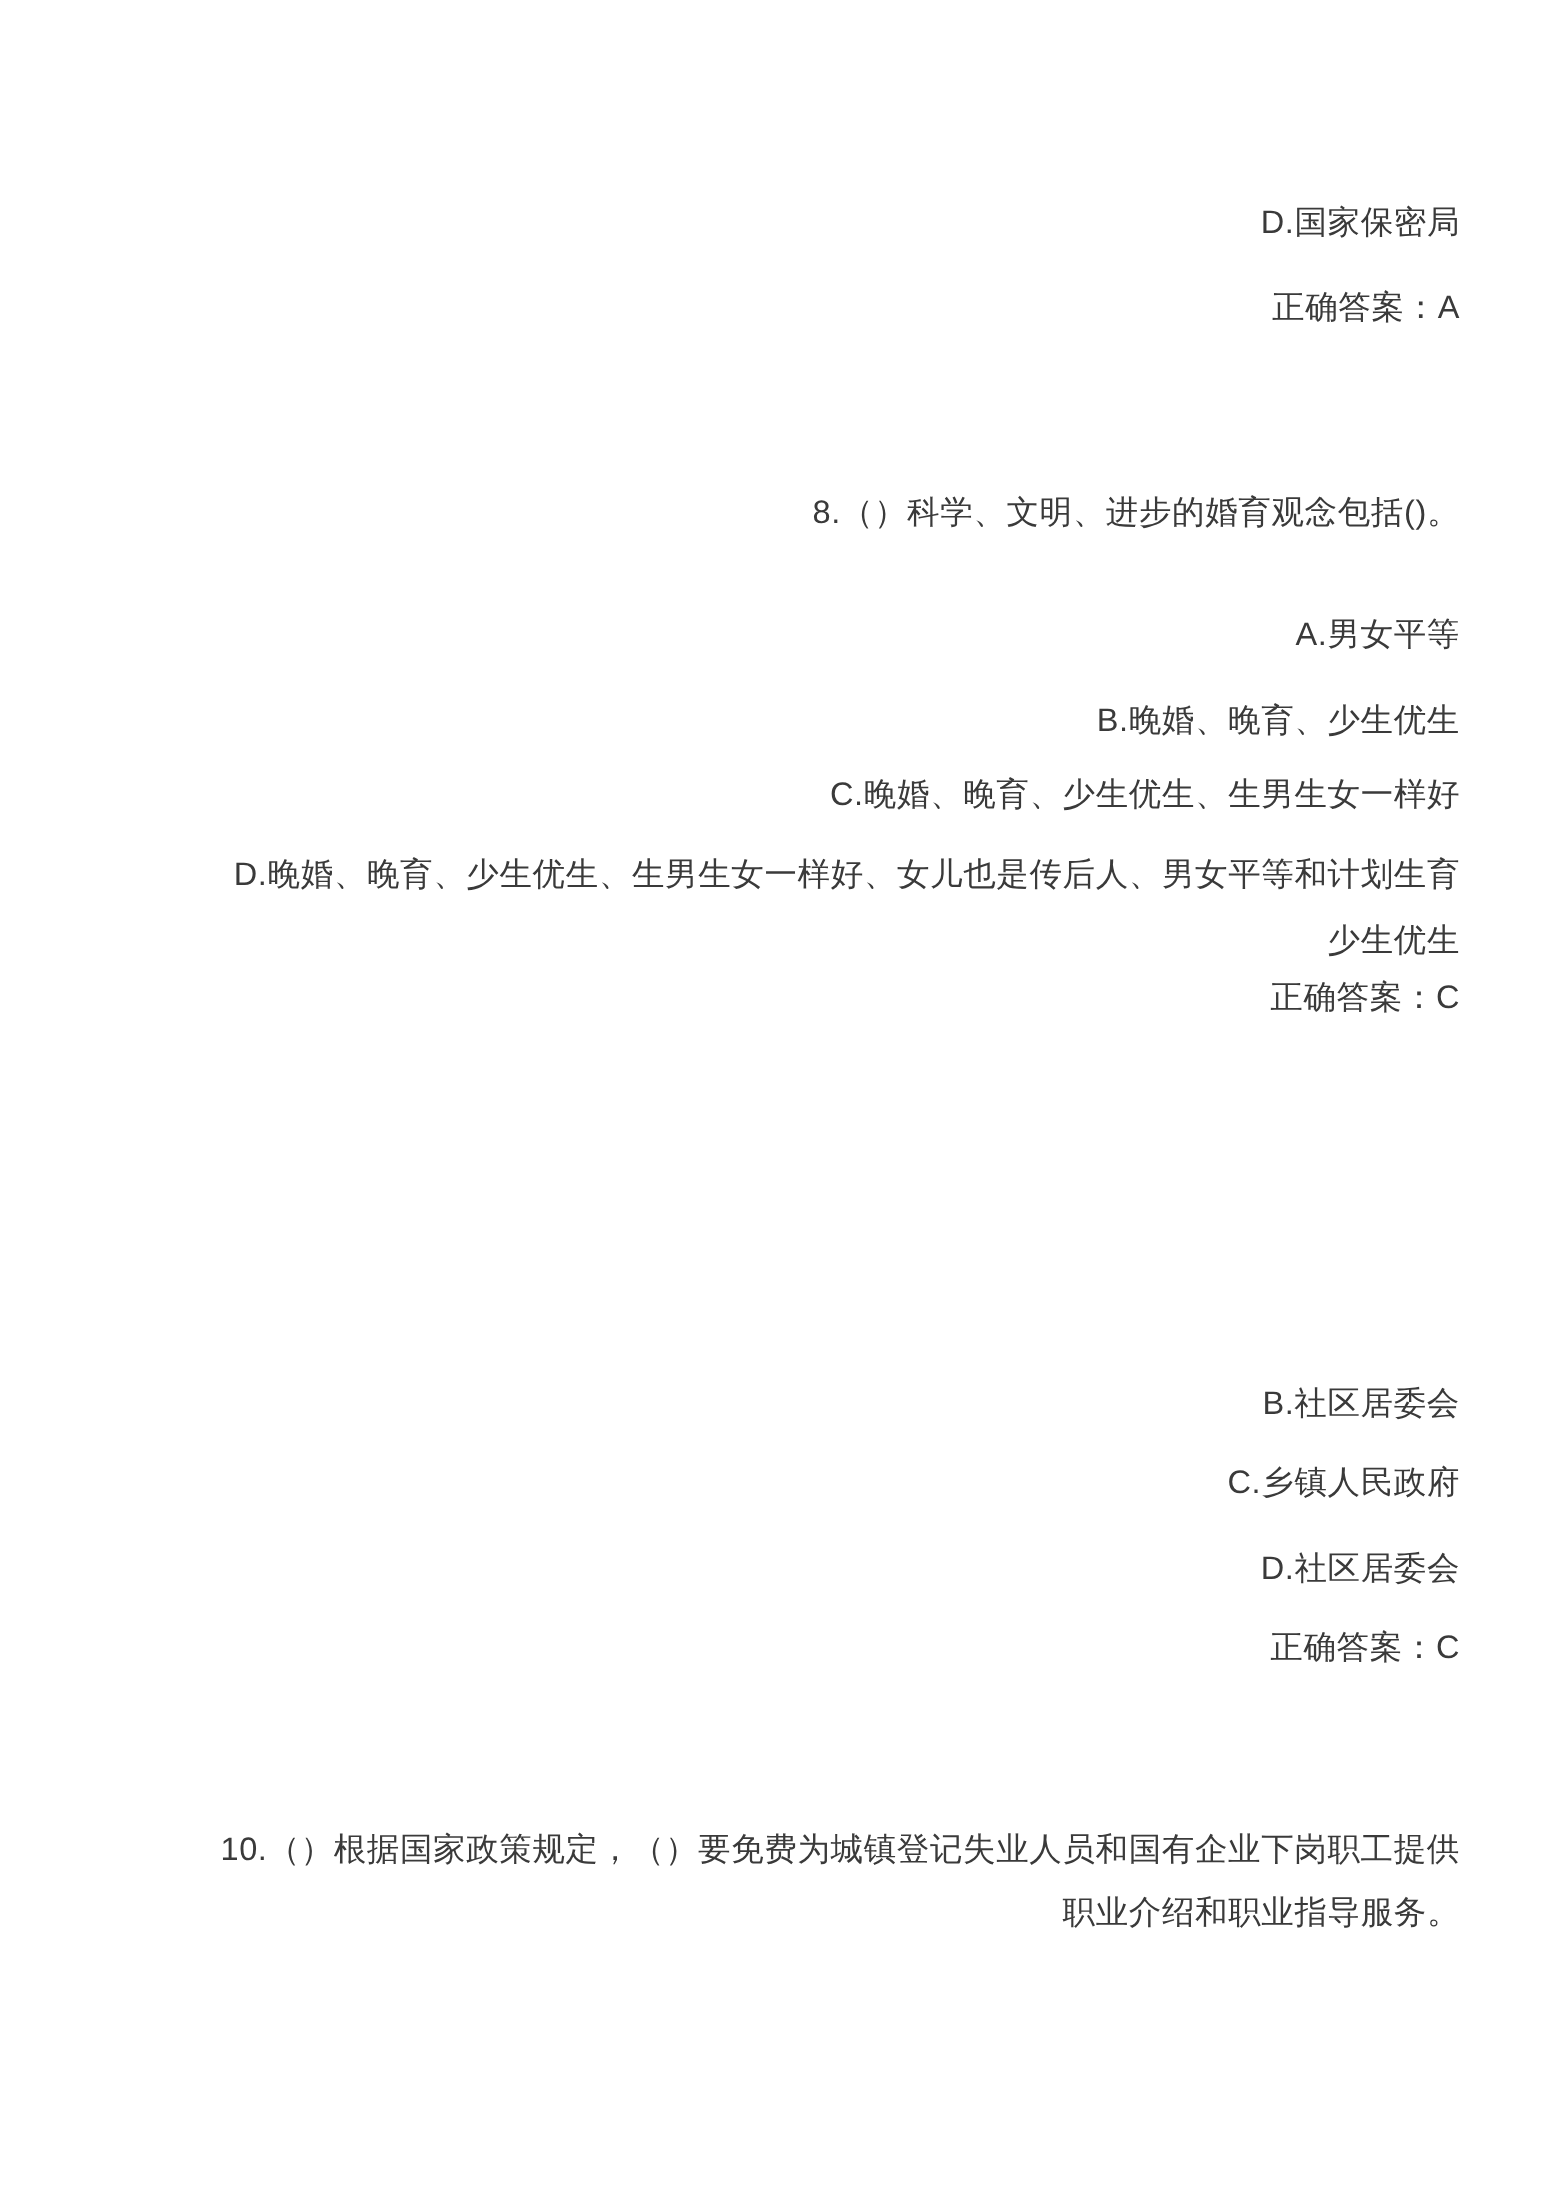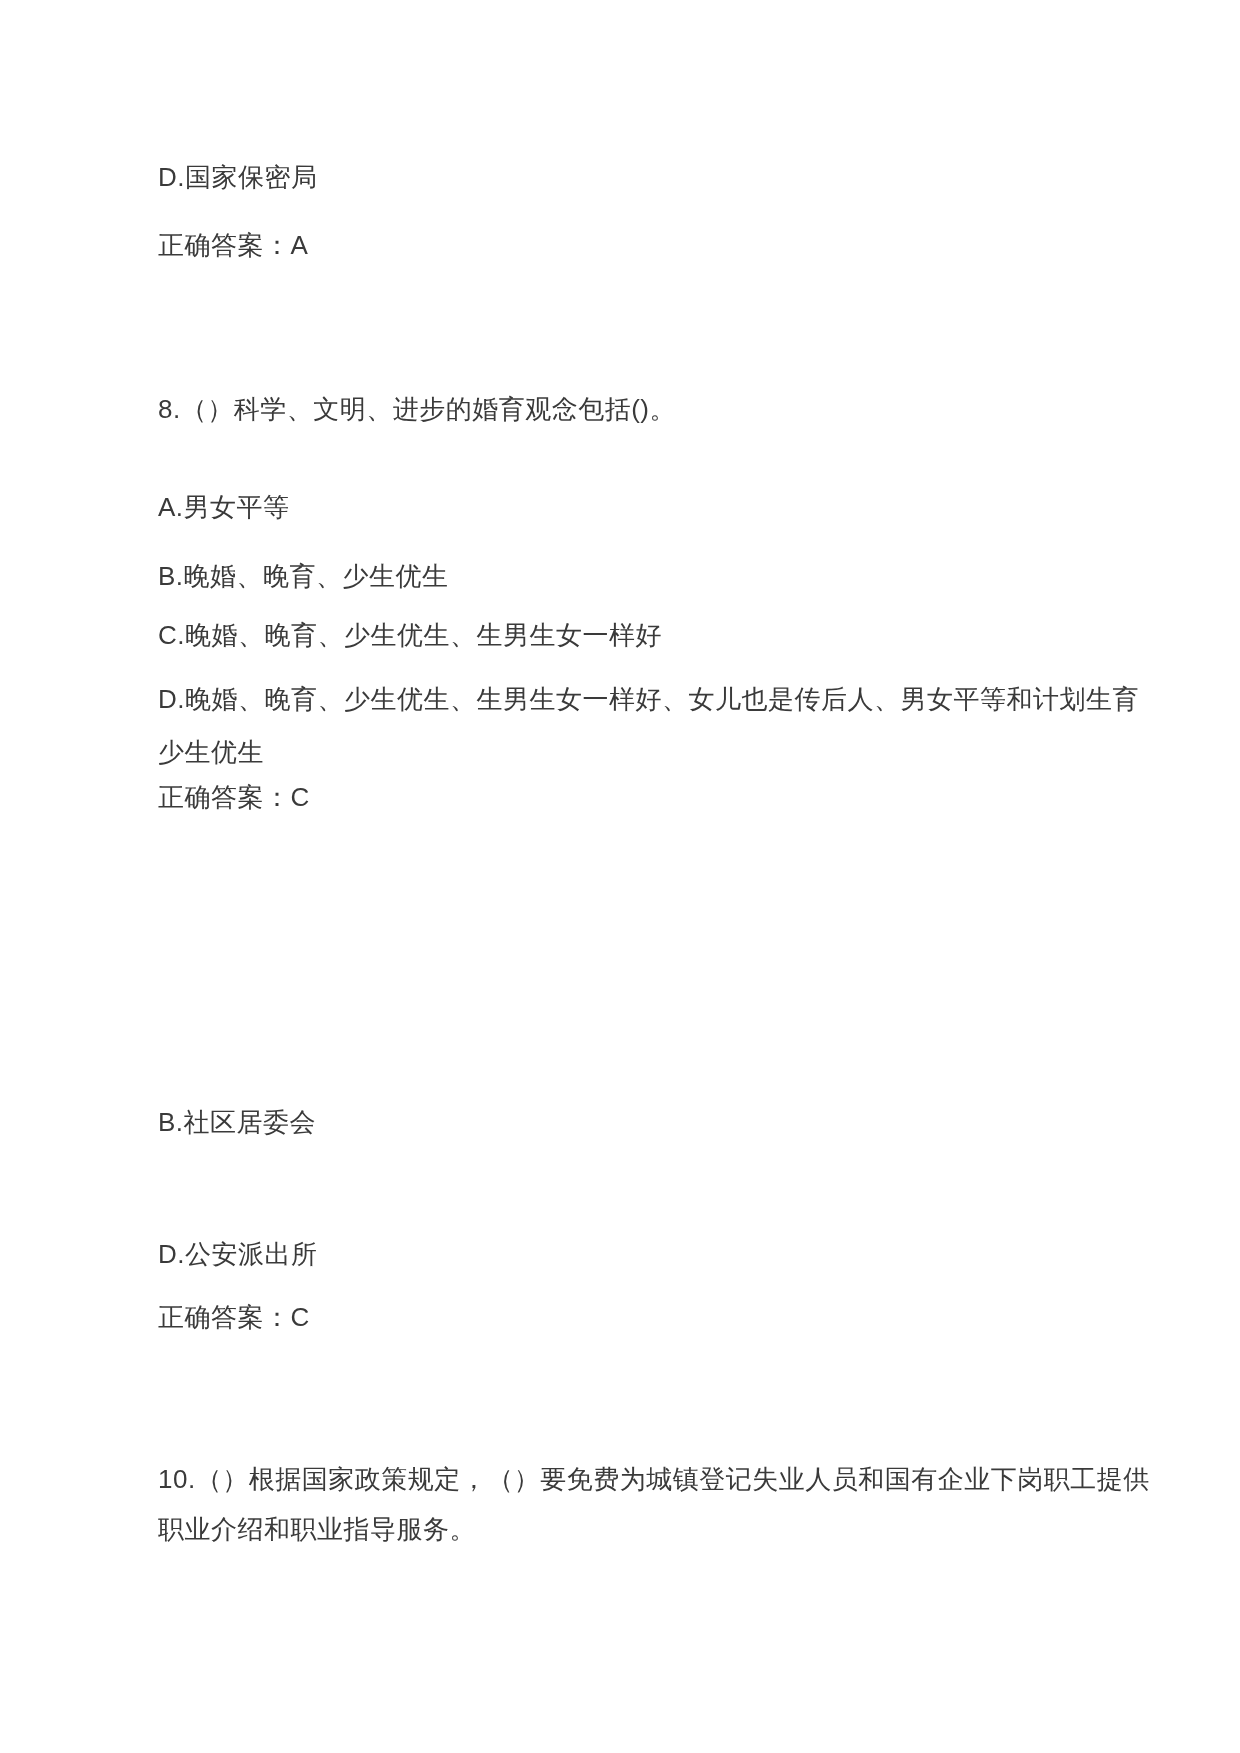--- a/index.html
+++ b/index.html
@@ -15,6 +15,7 @@
     font-family: "Liberation Sans", "DejaVu Sans", sans-serif;
     color: #3a3a3a;
     overflow: hidden;
+    text-align: right;
   }
   .line {
     position: absolute;

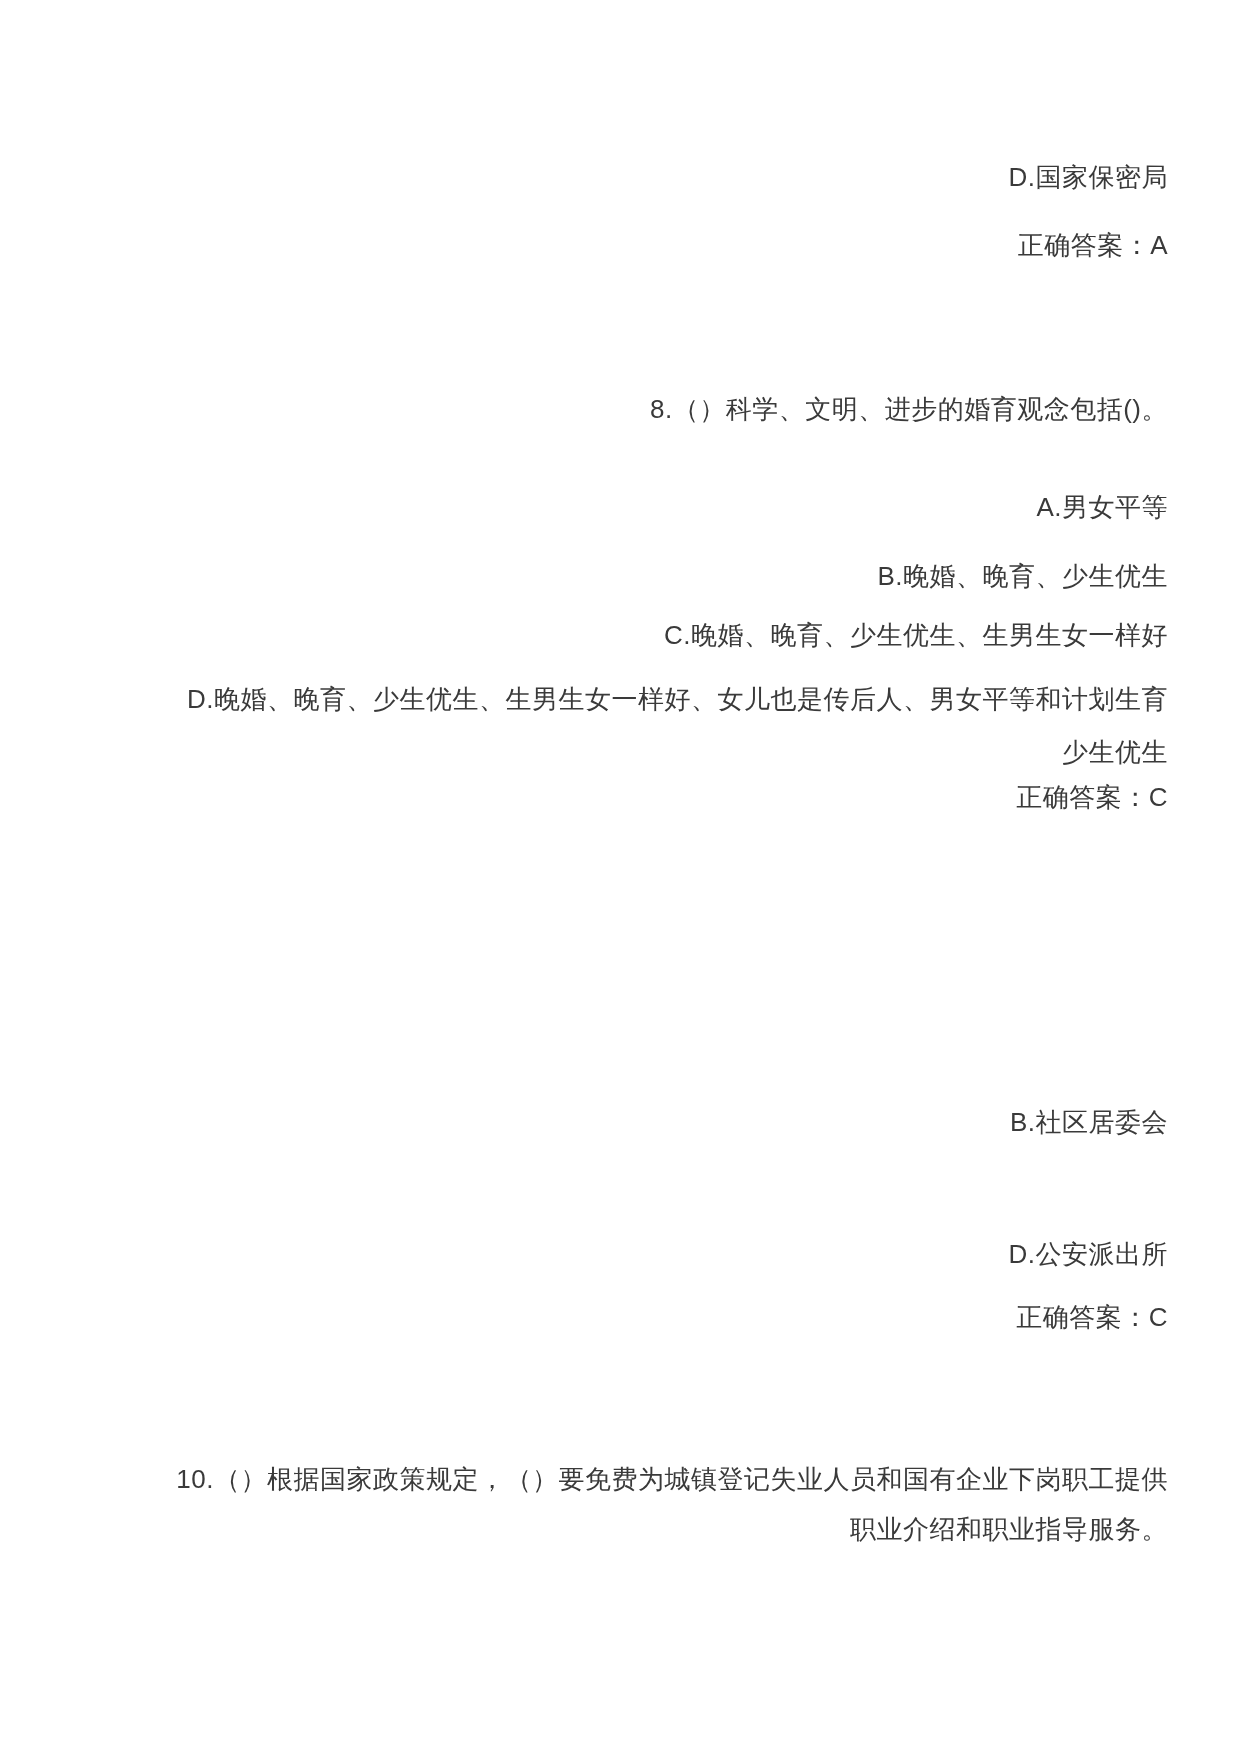--- a/index.html
+++ b/index.html
@@ -44,6 +44,7 @@
   <div class="line" style="top:771px">正确答案：C</div>
 
   <div class="line" style="top:1096px">B.社区居委会</div>
+  <div class="line" style="top:1159px">C.乡镇人民政府</div>
   <div class="line" style="top:1228px">D.公安派出所</div>
   <div class="line" style="top:1291px">正确答案：C</div>
 

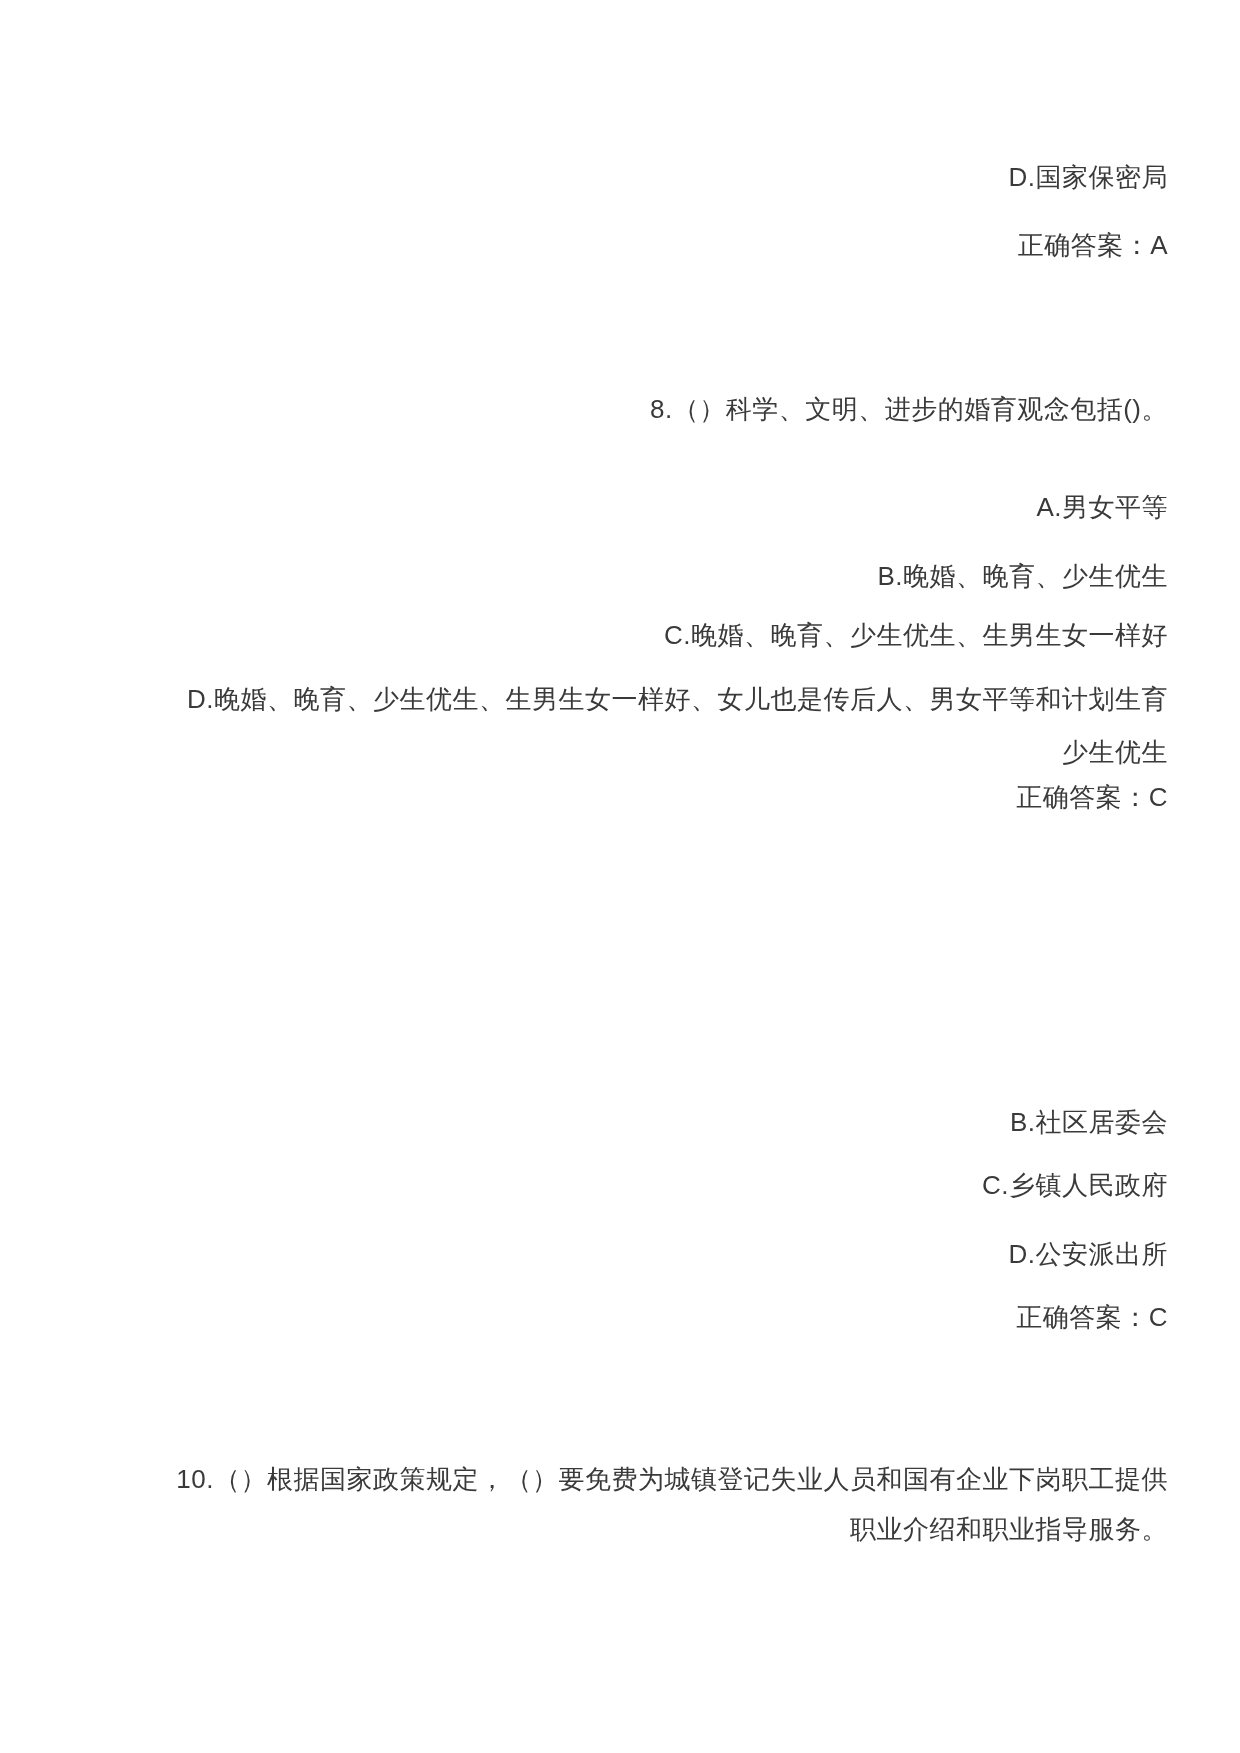--- a/index.html
+++ b/index.html
@@ -45,7 +45,7 @@
 
   <div class="line" style="top:1096px">B.社区居委会</div>
   <div class="line" style="top:1159px">C.乡镇人民政府</div>
-  <div class="line" style="top:1228px">D.公安派出所</div>
+  <div class="line" style="top:1228px">D.社区居委会</div>
   <div class="line" style="top:1291px">正确答案：C</div>
 
   <div class="line" style="top:1453px">10.（）根据国家政策规定，（）要免费为城镇登记失业人员和国有企业下岗职工提供</div>

